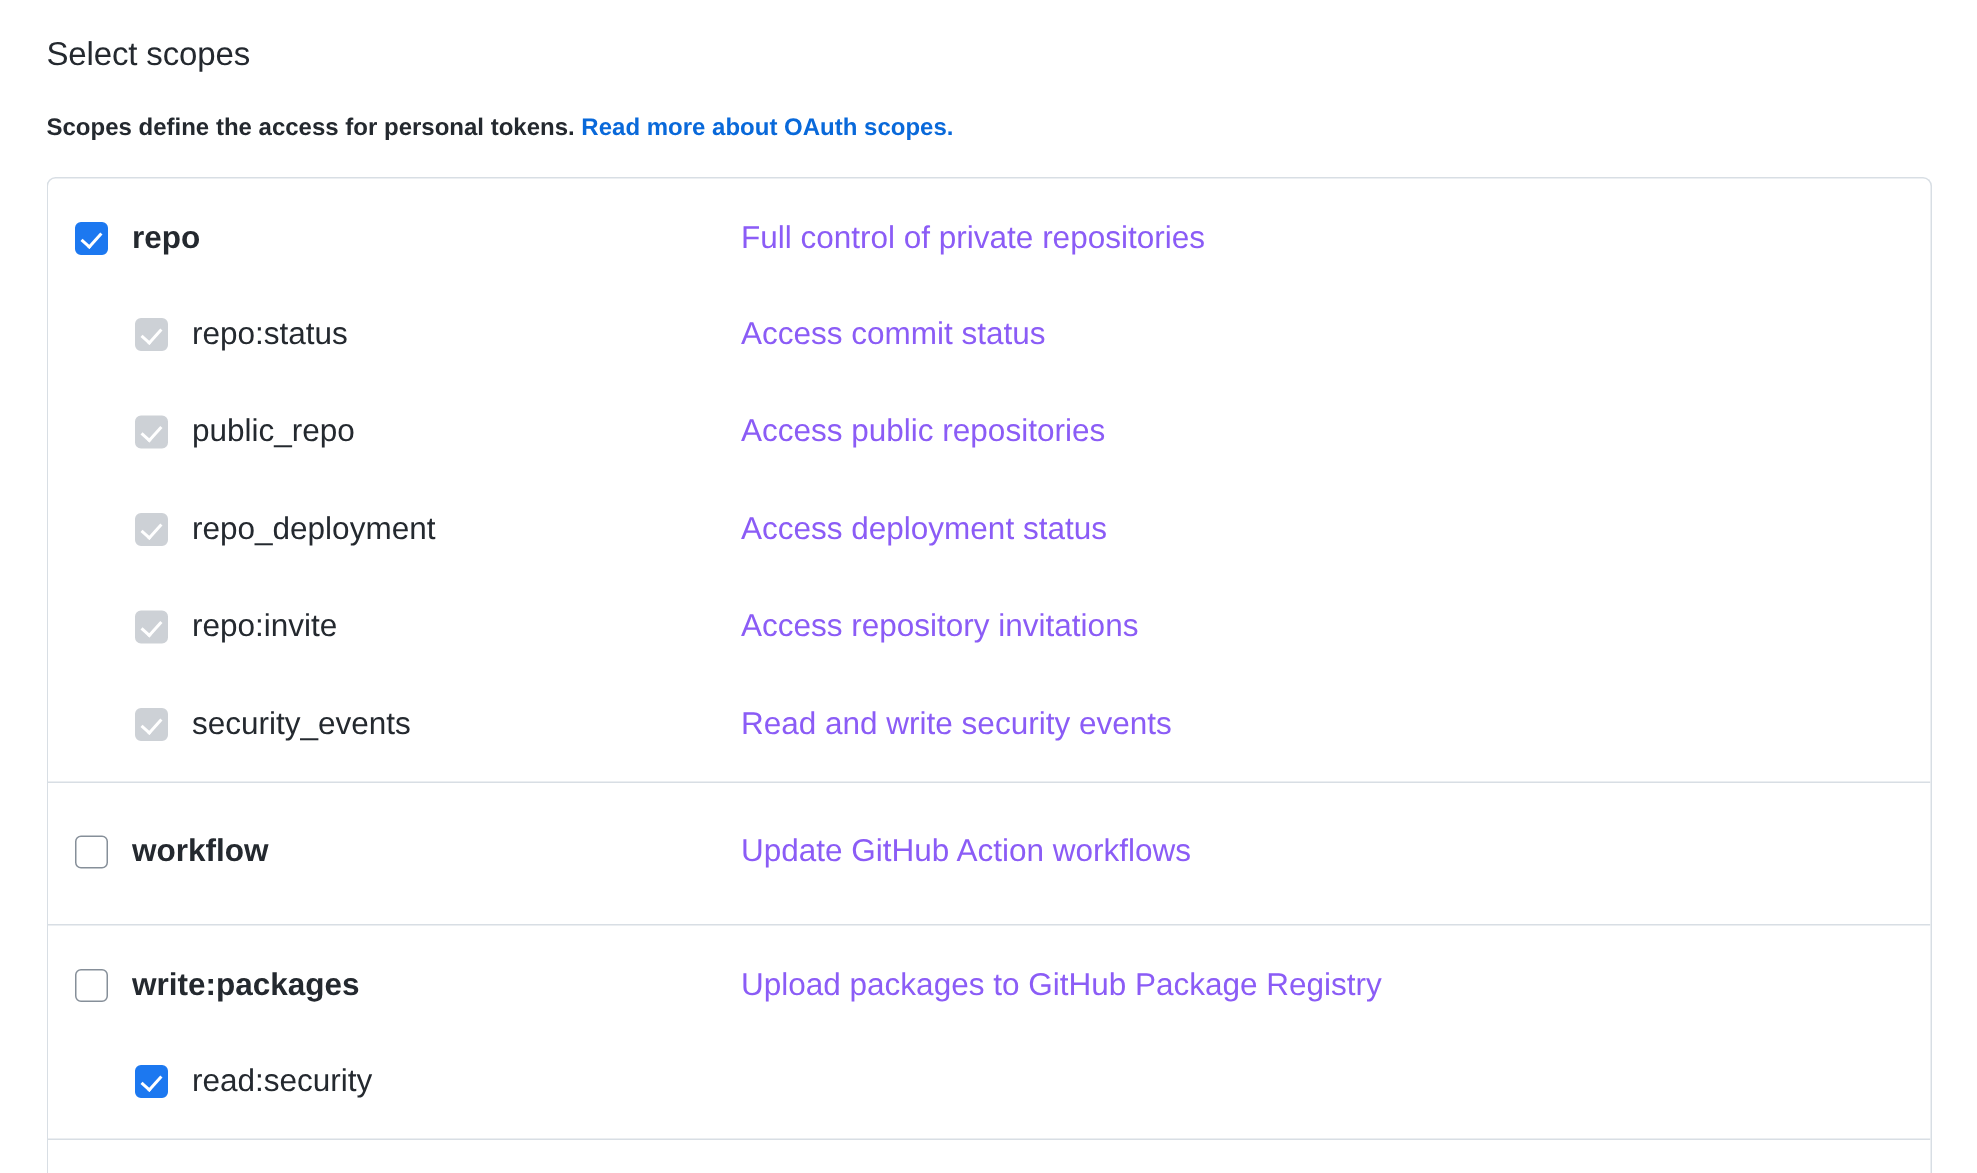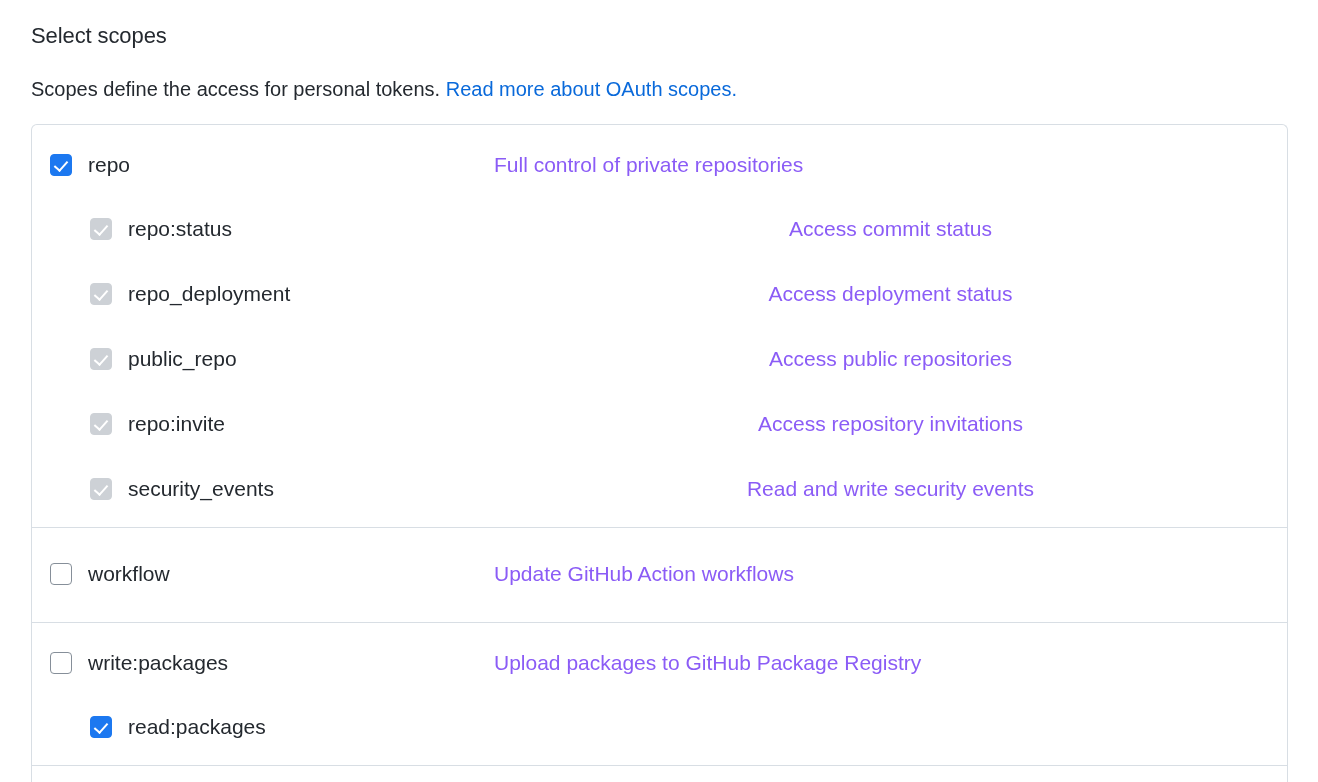--- a/index.html
+++ b/index.html
@@ -30,11 +30,11 @@
   }
 
   .page-subtitle {
-    font-size: 20px;
+    font-size: 16px;
     color: #24292f;
     line-height: 1.3;
     margin: 26px 0 10px 0;
-    font-weight: normal;
+    font-weight: bold;
   }
 
   .oauth-link {

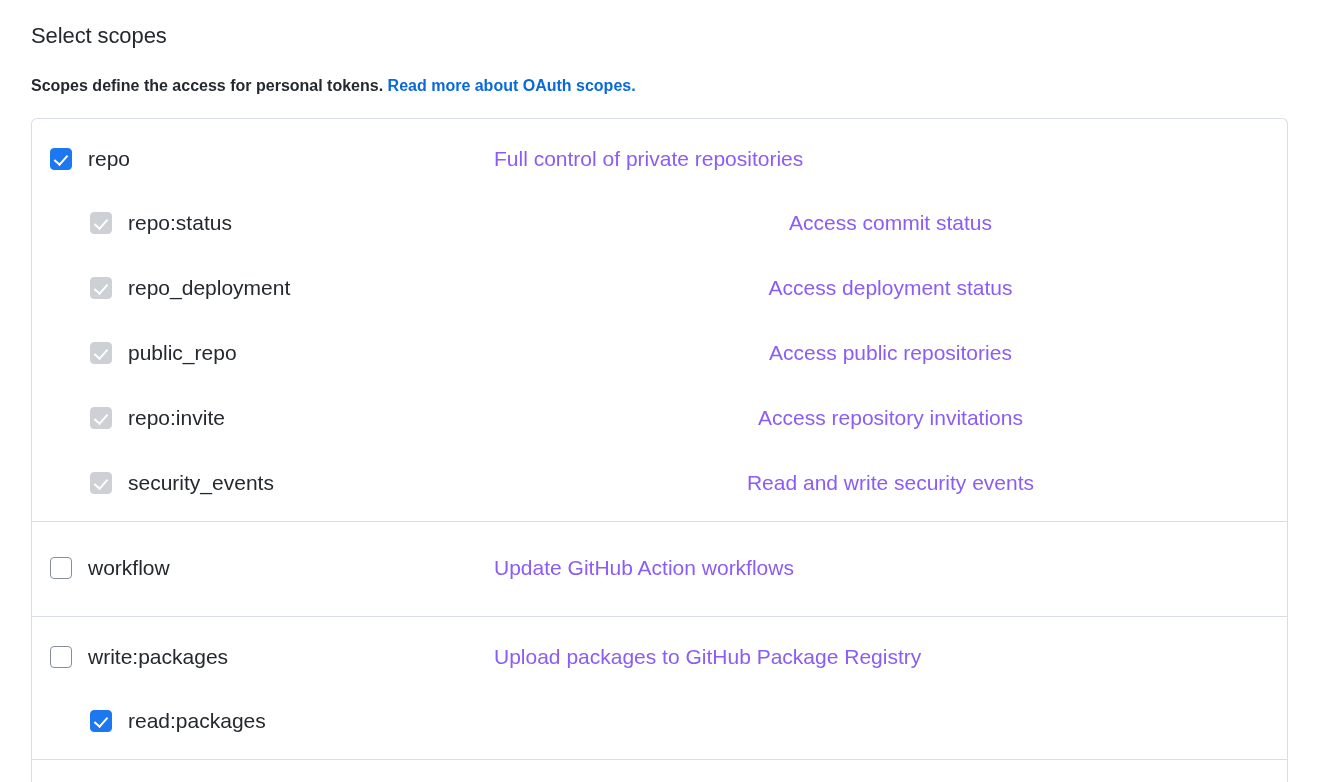--- a/index.html
+++ b/index.html
@@ -125,7 +125,7 @@
     margin-left: 16px;
     white-space: nowrap;
   }
-  .scope-label.bold { font-weight: normal; }
+  .scope-label.bold { font-weight: bold; }
   .scope-label.normal { font-weight: normal; }
 
   .scope-desc {

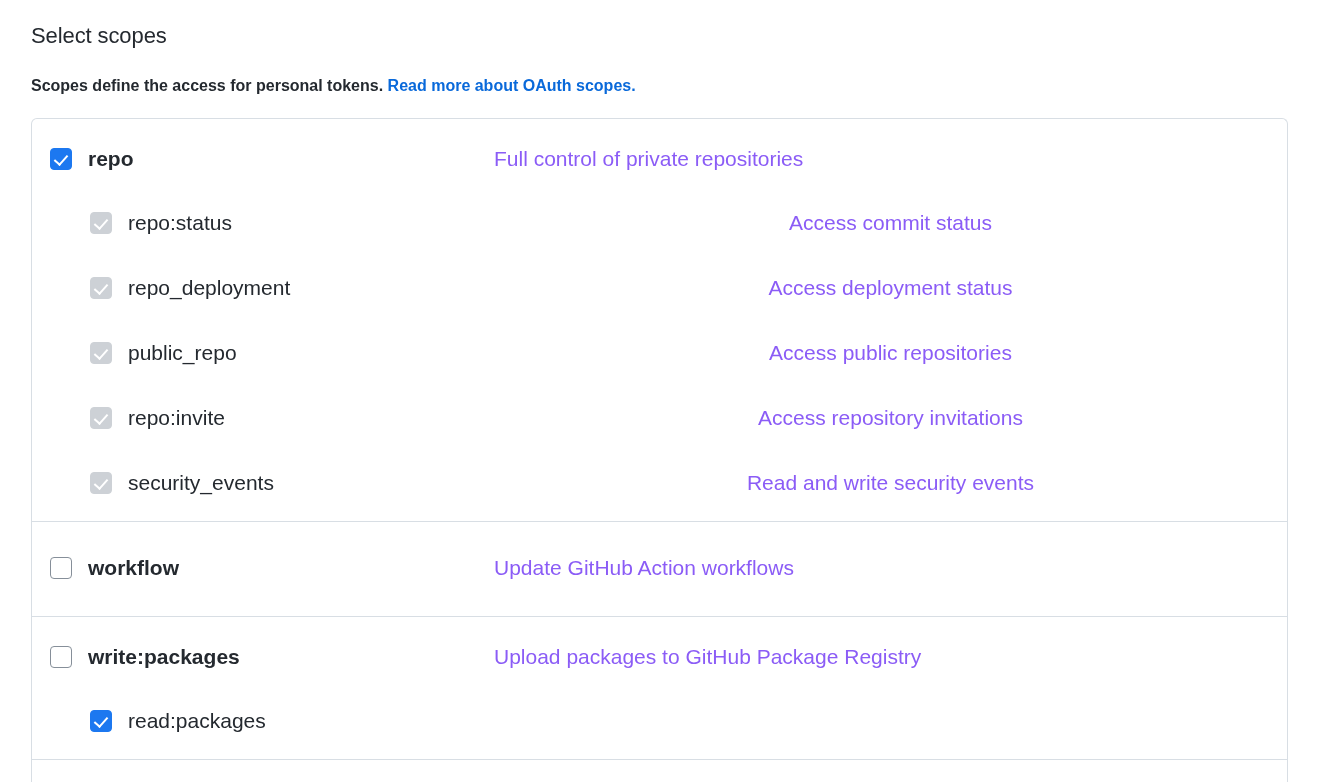--- a/index.html
+++ b/index.html
@@ -67,7 +67,7 @@
     padding: 0;
   }
   .scope-row.parent { padding: 12px 0 10px 0; }
-  .scope-row.child  { padding: 0 0 11px 0; text-align: center; }
+  .scope-row.child  { padding: 0 0 11px 0; }
   .scope-group .scope-row.parent:first-child { padding-top: 13px; }
   .scope-group > .scope-row.child:last-child { }
   .scope-group.solo .scope-row.parent { padding: 19px 0 21px 0; }

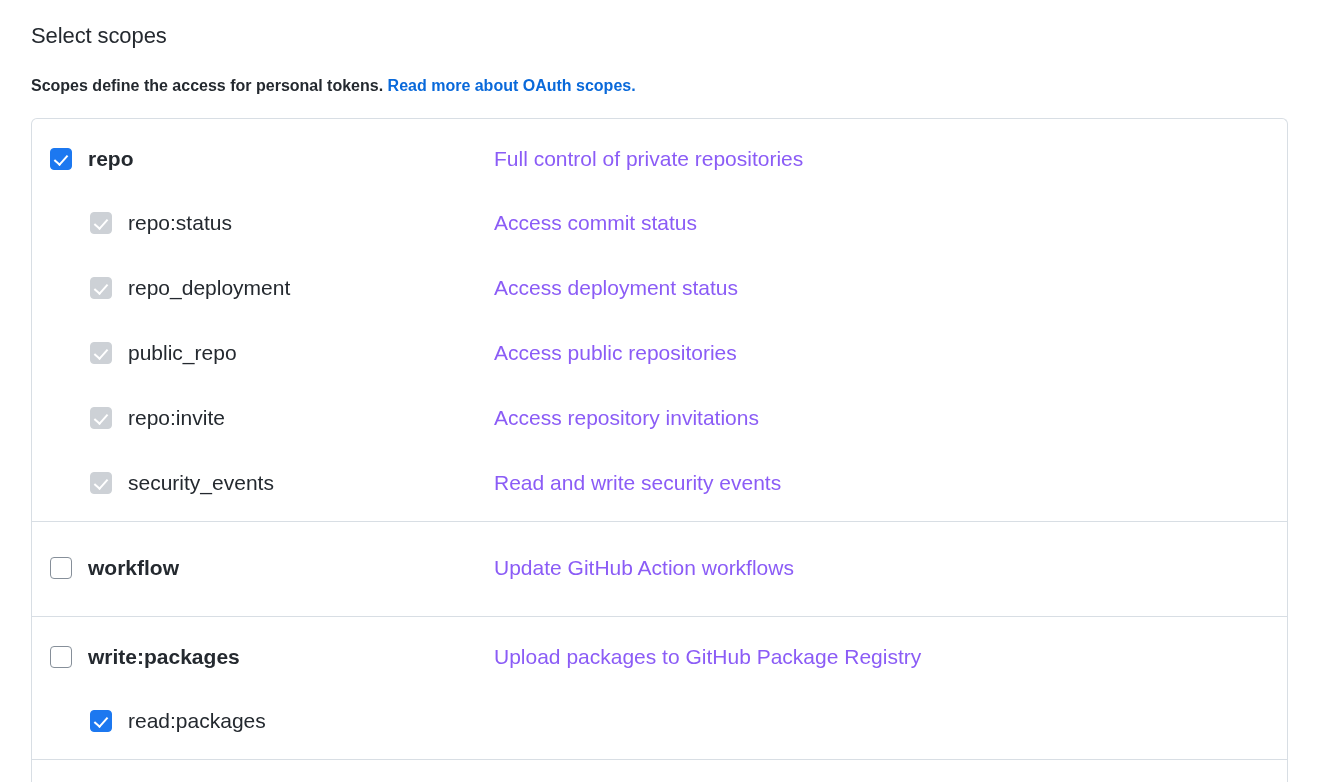--- a/index.html
+++ b/index.html
@@ -167,16 +167,16 @@
         <div class="scope-row child">
           <div class="cb-cell indented">
             <span class="checkbox disabled-checked"></span>
+            <span class="scope-label normal">public_repo</span>
+          </div>
+          <div class="scope-desc">Access public repositories</div>
+        </div>
+        <div class="scope-row child">
+          <div class="cb-cell indented">
+            <span class="checkbox disabled-checked"></span>
             <span class="scope-label normal">repo_deployment</span>
           </div>
           <div class="scope-desc">Access deployment status</div>
-        </div>
-        <div class="scope-row child">
-          <div class="cb-cell indented">
-            <span class="checkbox disabled-checked"></span>
-            <span class="scope-label normal">public_repo</span>
-          </div>
-          <div class="scope-desc">Access public repositories</div>
         </div>
         <div class="scope-row child">
           <div class="cb-cell indented">

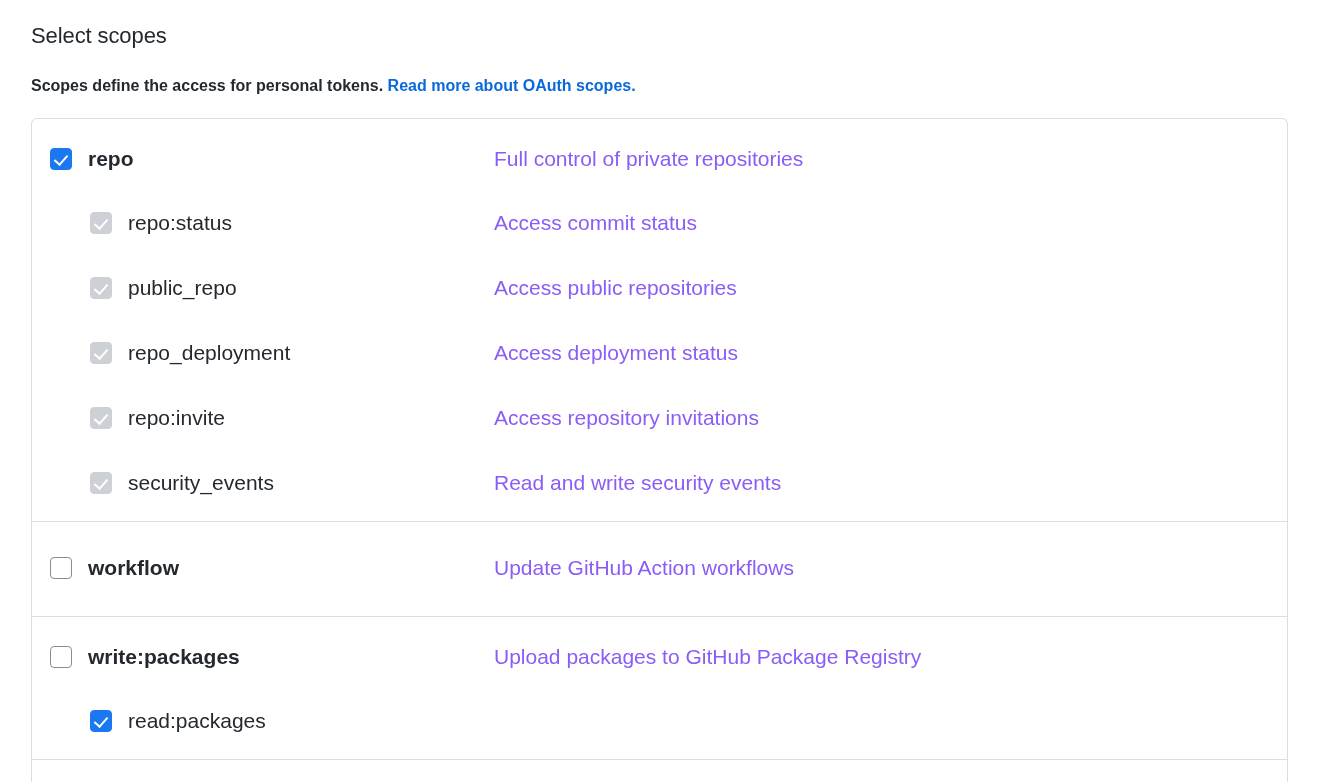--- a/index.html
+++ b/index.html
@@ -213,7 +213,7 @@
         <div class="scope-row child">
           <div class="cb-cell indented">
             <span class="checkbox checked"></span>
-            <span class="scope-label normal">read:packages</span>
+            <span class="scope-label normal">read:security</span>
           </div>
         </div>
       </div>

